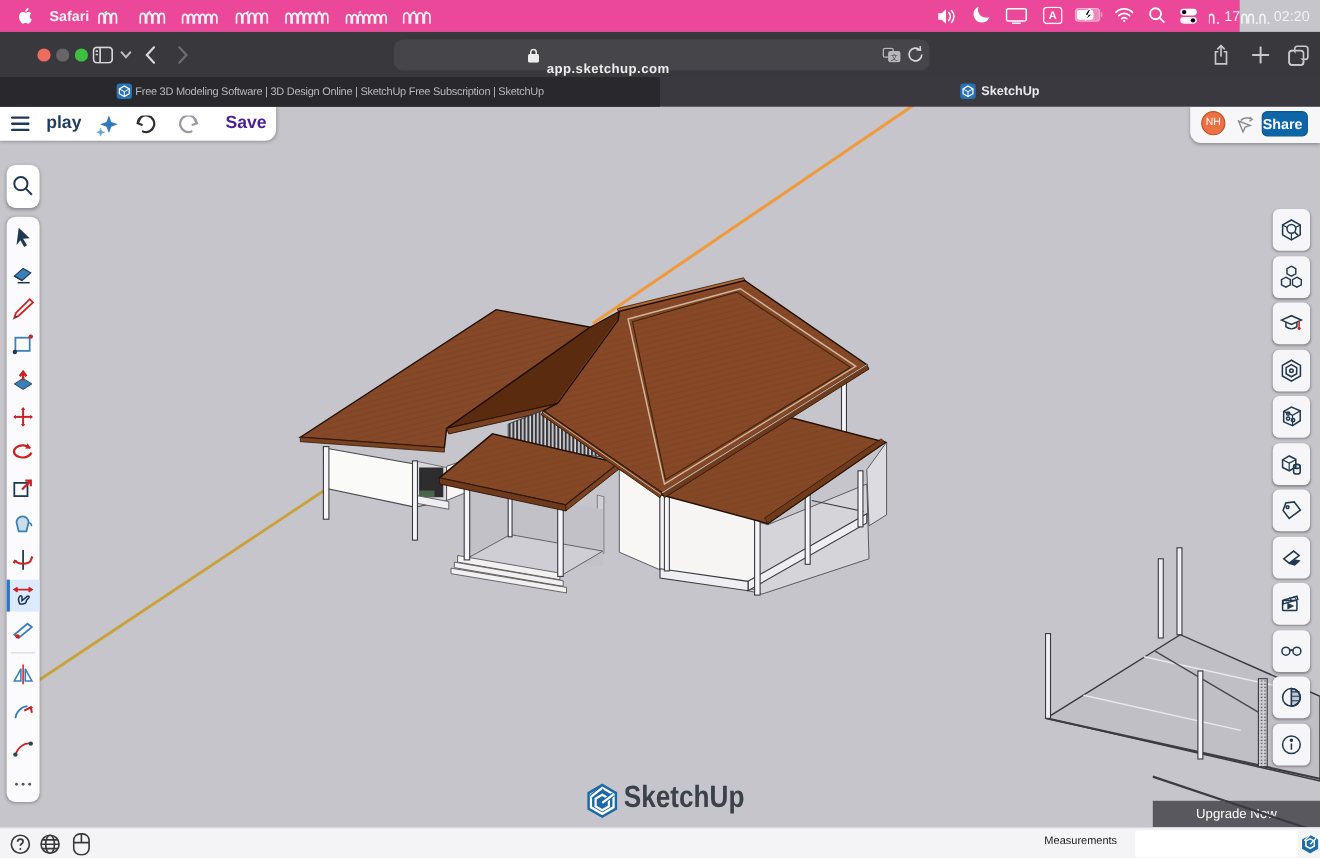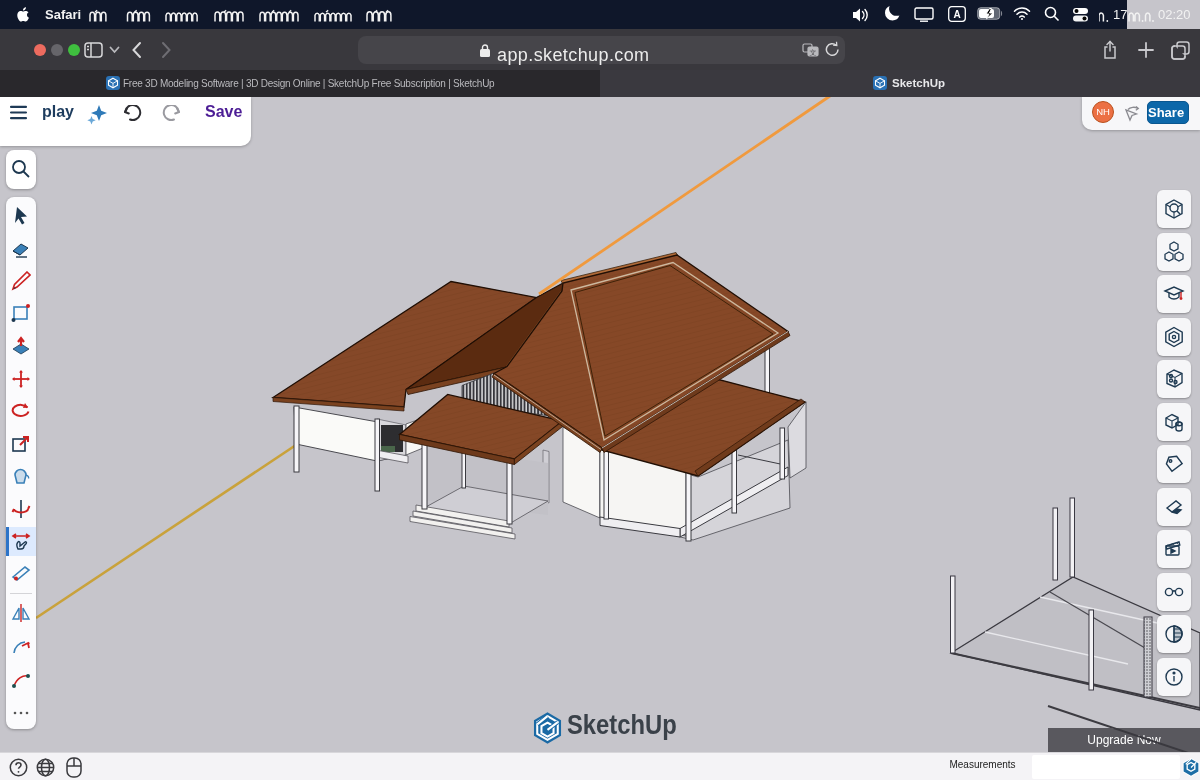--- a/index.html
+++ b/index.html
@@ -5,7 +5,7 @@
 html,body{width:1200px;height:780px;overflow:hidden;font-family:"Liberation Sans",sans-serif;position:relative;background:#c6c5cb}
 .abs{position:absolute}
 
-#menubar{left:0;top:0;width:1127px;height:29px;background:#0f172a;color:#f2f2f2;font-size:13.5px;z-index:30}
+#menubar{left:0;top:0;width:1127px;height:29px;background:#ec4899;color:#f2f2f2;font-size:13.5px;z-index:30}
 #menubar .it{position:absolute;top:7px;white-space:nowrap}
 
 #safaribar{left:0;top:29px;width:1200px;height:41px;background:#39383d;z-index:30}

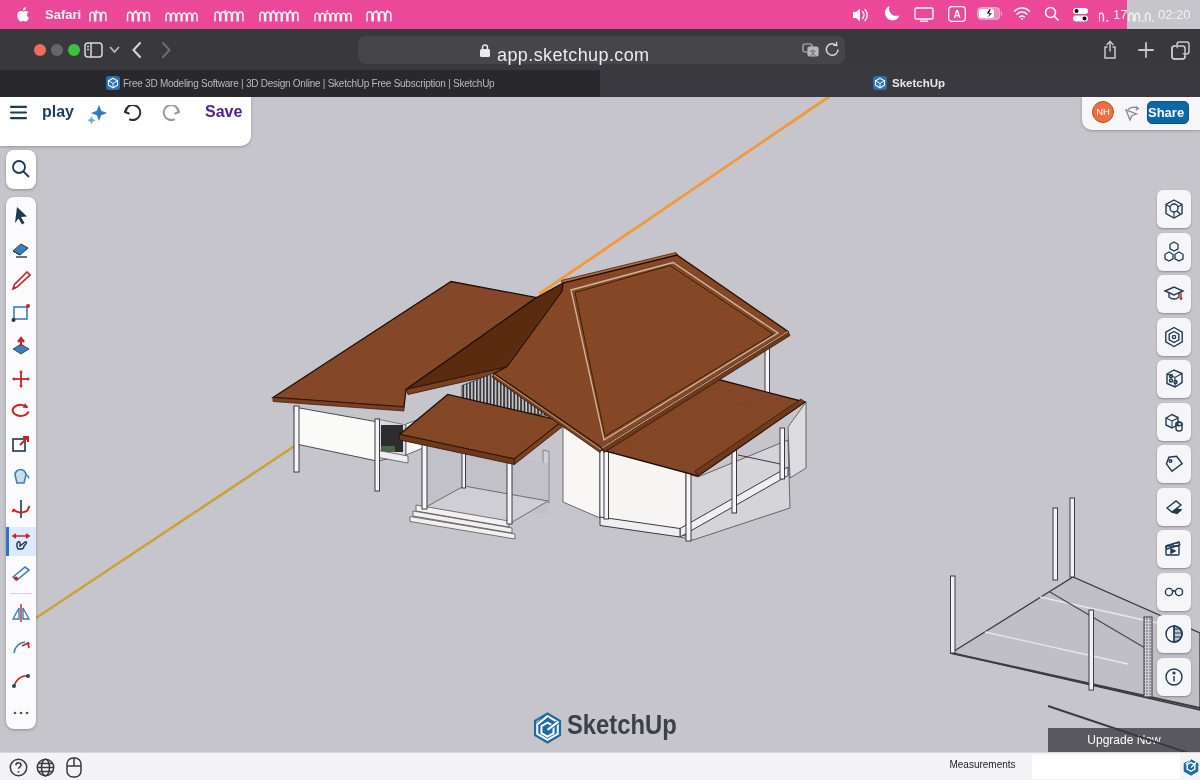--- a/index.html
+++ b/index.html
@@ -268,7 +268,7 @@
       <rect x="0" y="5" width="10" height="8" rx="1.5"></rect>
       <path d="M2.5 6V3.5a2.5 2.5 0 0 1 5 0V6" fill="none" stroke="#ececec" stroke-width="1.4"></path>
     </svg>
-<span class="abs" style="left:139px;top:9px;font-weight:normal;font-size:18px;letter-spacing:0.4px">app.sketchup.com</span>
+<span class="abs" style="left:139px;top:19px;font-weight:bold;font-size:12px;letter-spacing:0.4px">app.sketchup.com</span>
 <svg class="abs" style="left:444px;top:7px" width="17" height="14" viewBox="0 0 17 14" fill="none" stroke="#b9b9bd" stroke-width="1.2">
       <rect x="1" y="1" width="9" height="8" rx="1.5" fill="#46454a"></rect>
       <rect x="6" y="4" width="10" height="9" rx="1.5" fill="#b9b9bd"></rect>

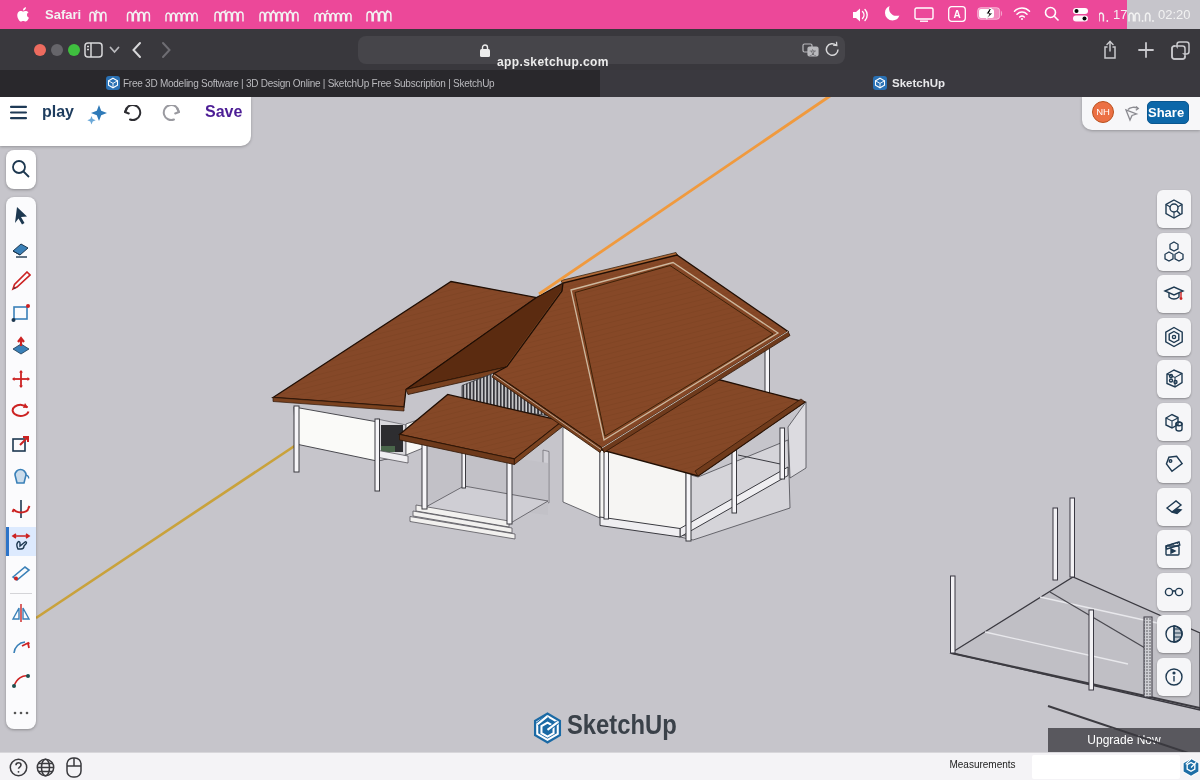--- a/index.html
+++ b/index.html
@@ -17,7 +17,7 @@
 #tab2{position:absolute;white-space:nowrap;left:600px;top:0;width:600px;height:27px;color:#e8e8ea;font-size:11.5px}
 .favicon{position:absolute;width:14px;height:14px;border-radius:3px;background:#2a71b4}
 
-#apptl{left:0;top:97px;width:251px;height:49px;background:#fff;border-radius:0 0 10px 0;box-shadow:0 1px 3px rgba(0,0,0,.25);z-index:20}
+#apptl{left:0;top:97px;width:251px;height:31px;background:#fff;border-radius:0 0 10px 0;box-shadow:0 1px 3px rgba(0,0,0,.25);z-index:20}
 #apptr{left:1082px;top:97px;width:118px;height:33px;background:#f7f7f9;border-radius:0 0 0 10px;box-shadow:0 1px 3px rgba(0,0,0,.25);z-index:20}
 #sharebtn{position:absolute;z-index:21;left:1147px;top:101px;width:42px;height:23px;background:#0c67a9;border:1px solid #09568f;border-radius:5px;color:#fff;font-size:13px;font-weight:bold;text-align:left;line-height:21px}
 #nh{position:absolute;z-index:21;left:1092px;top:101px;width:22px;height:22px;border-radius:50%;background:#ec7044;border:1.5px solid #b9511f;color:#fff;font-size:9.5px;font-weight:normal;text-align:center;line-height:19px}

